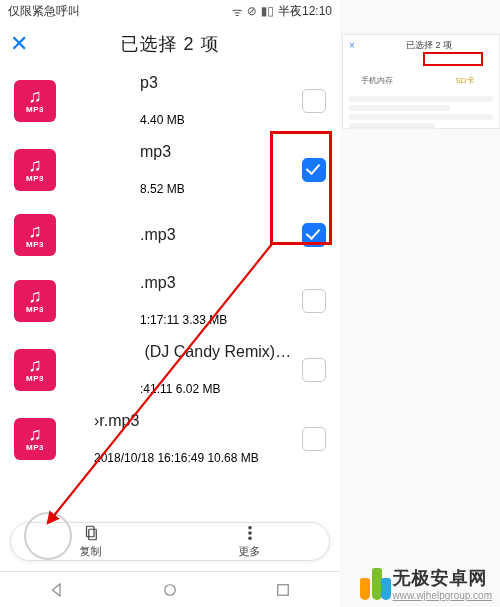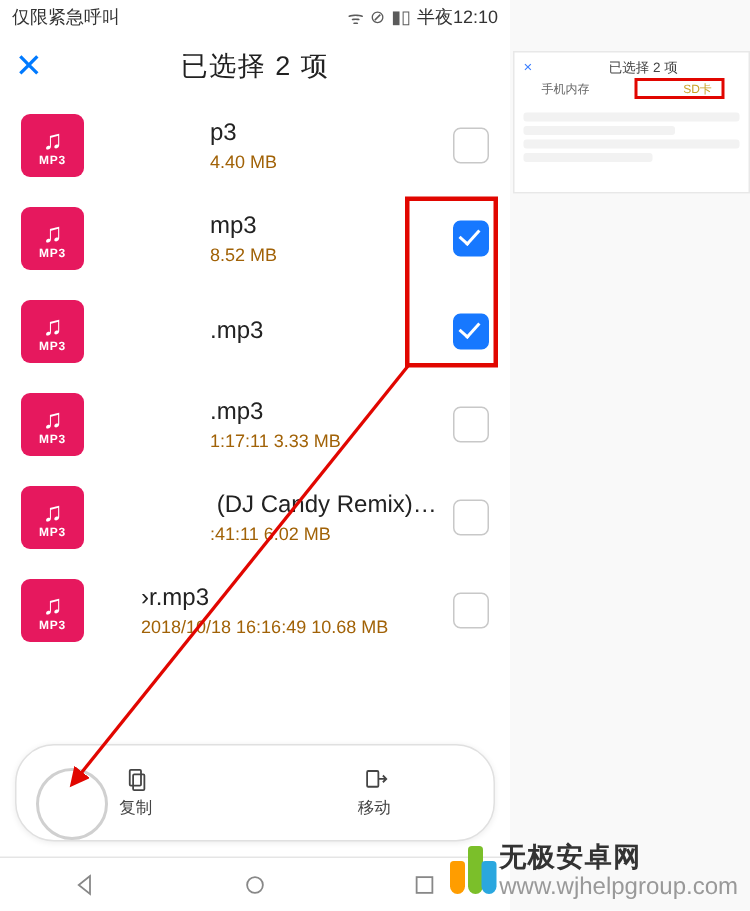--- a/index.html
+++ b/index.html
@@ -42,7 +42,7 @@
   .thumb-head { display: flex; align-items: center; height: 14px; }
   .thumb-head .tx { color: #3a7eff; font-size: 10px; margin-right: 10px; }
   .thumb-head .tt { flex:1; text-align:center; font-size: 9px; color:#444; }
-  .thumb-tabs { display: flex; margin-top: 0; font-size: 8px; color: #666; gap: 32px; }
+  .thumb-tabs { display: flex; margin-top: 21px; font-size: 8px; color: #666; gap: 32px; }
   .thumb-tabs div { flex:1; text-align:center; padding:2px 0; }
   .tab-sd { color: #c9a227; }
   .thumb-red { position: absolute; left: 80px; top: 17px; width: 60px; height: 14px; border: 2px solid #e10600; }

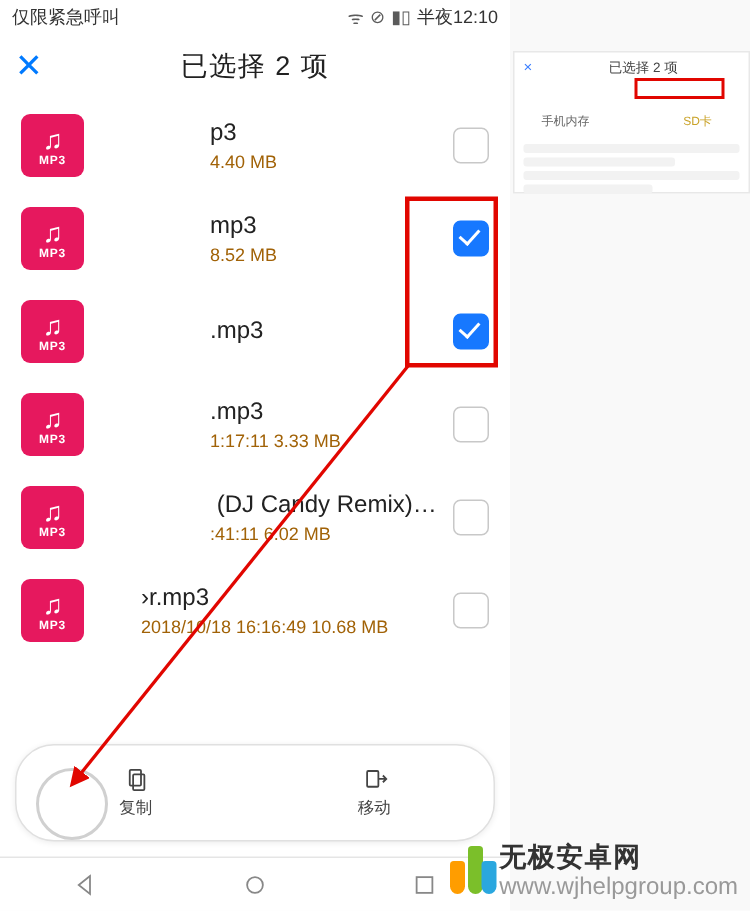--- a/index.html
+++ b/index.html
@@ -20,7 +20,7 @@
   .info { flex: 1; padding-left: 84px; min-width: 0; }
   .row:nth-child(6) .info { padding-left: 38px; }
   .fname { font-size: 16px; color: #222; white-space: nowrap; overflow: hidden; text-overflow: ellipsis; }
-  .meta { font-size: 12px; color: #a16207; margin-top: 3px; white-space: nowrap; overflow: hidden; text-overflow: ellipsis; }
+  .meta { font-size: 12px; color: #000000; margin-top: 21px; white-space: nowrap; overflow: hidden; text-overflow: ellipsis; }
   .chk { width: 24px; height: 24px; border-radius: 5px; border: 1.5px solid #c8c8c8; flex: 0 0 auto; margin-left: 8px; position: relative; }
   .chk.checked { background: #1778ff; border-color: #1778ff; }
   .chk.checked::after { content: ""; position: absolute; left: 6px; top: 2px; width: 6px; height: 11px; border: solid #fff; border-width: 0 2.5px 2.5px 0; transform: rotate(42deg); }

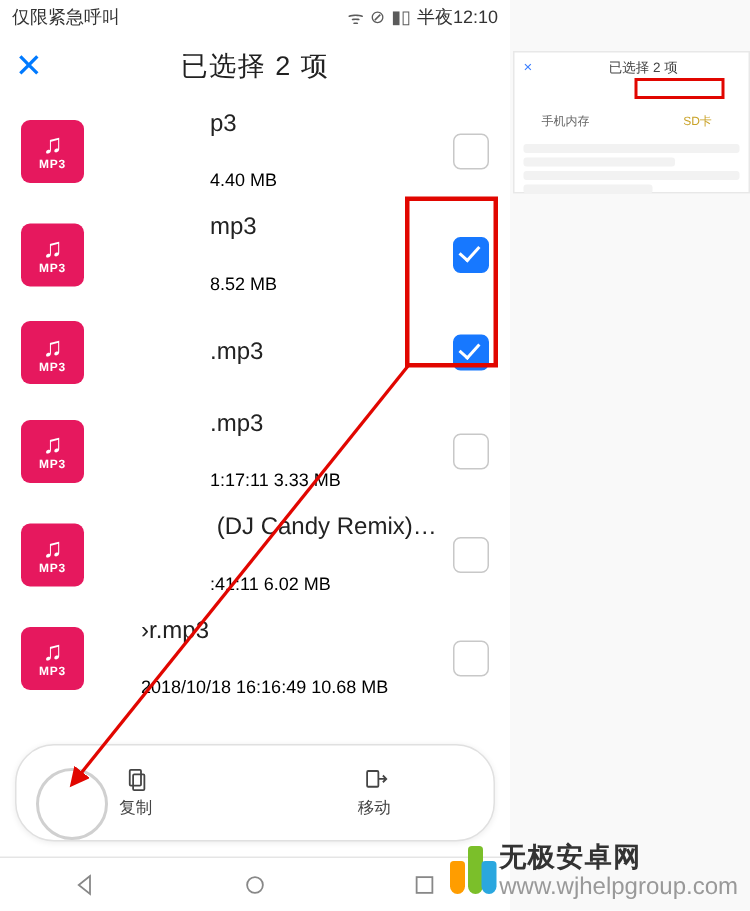--- a/index.html
+++ b/index.html
@@ -24,7 +24,7 @@
   .chk { width: 24px; height: 24px; border-radius: 5px; border: 1.5px solid #c8c8c8; flex: 0 0 auto; margin-left: 8px; position: relative; }
   .chk.checked { background: #1778ff; border-color: #1778ff; }
   .chk.checked::after { content: ""; position: absolute; left: 6px; top: 2px; width: 6px; height: 11px; border: solid #fff; border-width: 0 2.5px 2.5px 0; transform: rotate(42deg); }
-  .action-bar { position: absolute; left: 10px; right: 10px; bottom: 46px; height: 65px; background: #fff; border: 1px solid #e0e0e0; border-radius: 26px; display: flex; box-shadow: 0 1px 4px rgba(0,0,0,.08); }
+  .action-bar { position: absolute; left: 10px; right: 10px; bottom: 46px; height: 39px; background: #fff; border: 1px solid #e0e0e0; border-radius: 26px; display: flex; box-shadow: 0 1px 4px rgba(0,0,0,.08); }
   .action { flex: 1; display: flex; flex-direction: column; align-items: center; justify-content: center; gap: 2px; font-size: 11px; color: #444; }
   .action .ai { width: 18px; height: 18px; display: flex; align-items: center; justify-content: center; }
   .action svg { stroke: #444; fill: none; stroke-width: 1.6; }

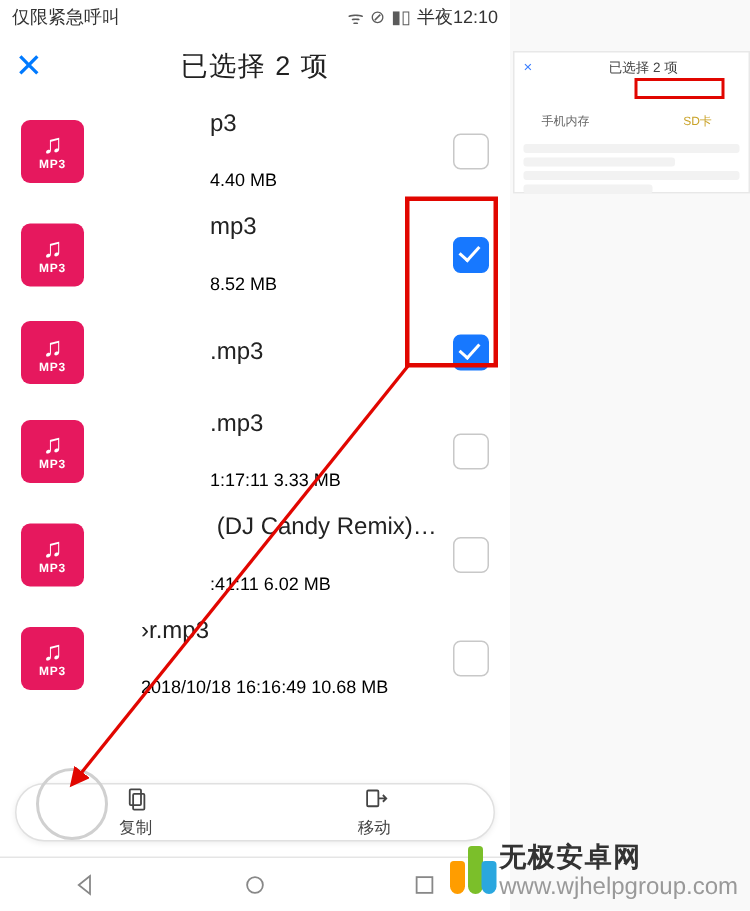--- a/index.html
+++ b/index.html
@@ -159,15 +159,6 @@
         </div>
       <span>复制</span>
     </div>
-    <div class="action">
-      <div class="ai">
-          <svg viewBox="0 0 24 24">
-            <rect x="5" y="4" width="10" height="14" rx="1"></rect>
-            <path d="M15 11 h6 M19 8 l3 3 -3 3"></path>
-          </svg>
-        </div>
-      <span>移动</span>
-    </div>
   </div>
 
   <div class="navbar">

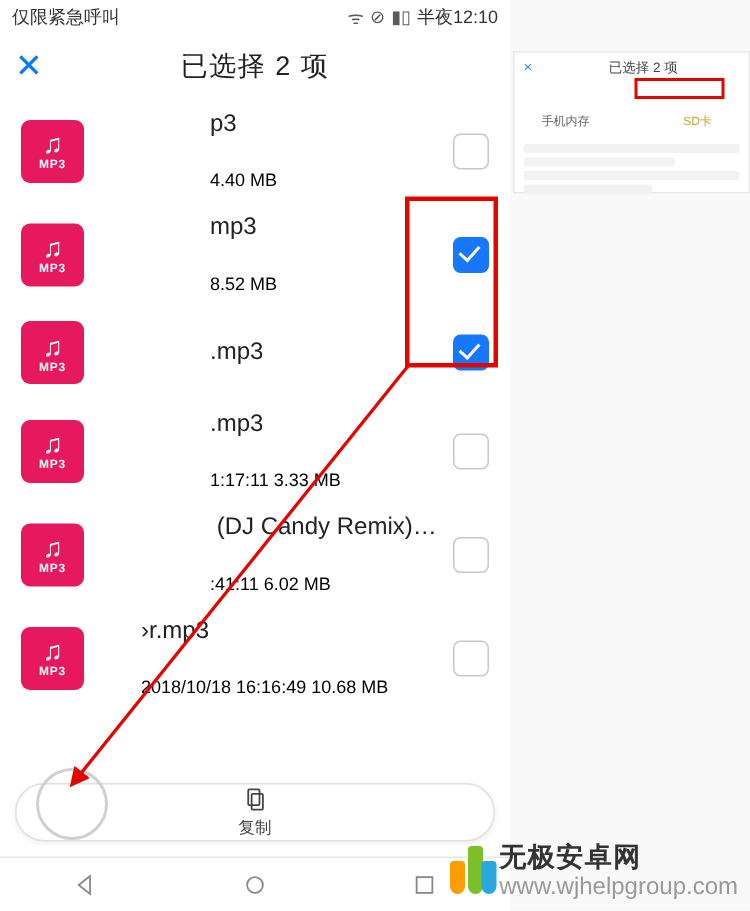--- a/index.html
+++ b/index.html
@@ -159,6 +159,16 @@
         </div>
       <span>复制</span>
     </div>
+    <div class="action">
+      <div class="ai">
+          <svg viewBox="0 0 24 24">
+            <circle cx="12" cy="5" r="1.6" fill="#444"></circle>
+            <circle cx="12" cy="12" r="1.6" fill="#444"></circle>
+            <circle cx="12" cy="19" r="1.6" fill="#444"></circle>
+          </svg>
+        </div>
+      <span>更多</span>
+    </div>
   </div>
 
   <div class="navbar">

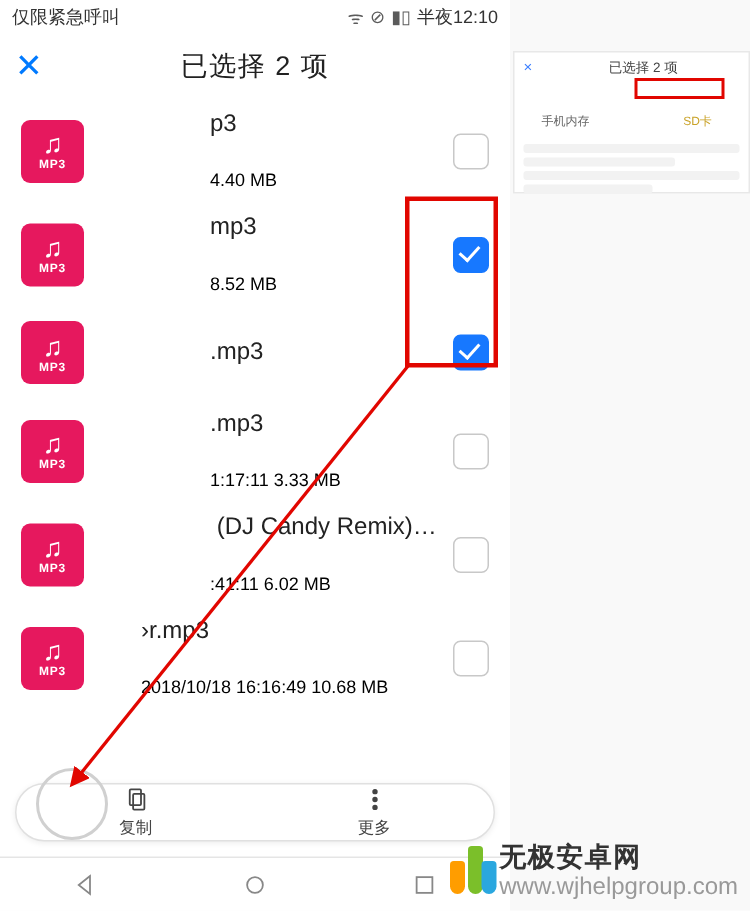--- a/index.html
+++ b/index.html
@@ -57,7 +57,7 @@
   .wm-logo .b2 { height: 32px; background: #7bbf2a; }
   .wm-logo .b3 { height: 22px; background: #2aa7df; margin-left:-3px; }
   .wm-text .cn { font-size: 18px; font-weight: 700; color: #333; letter-spacing: 1px; }
-  .wm-text .en { font-size: 16px; color: #999; }
+  .wm-text .en { font-size: 10px; color: #999; text-decoration: underline; }
 </style>
 </head>
 <body>

